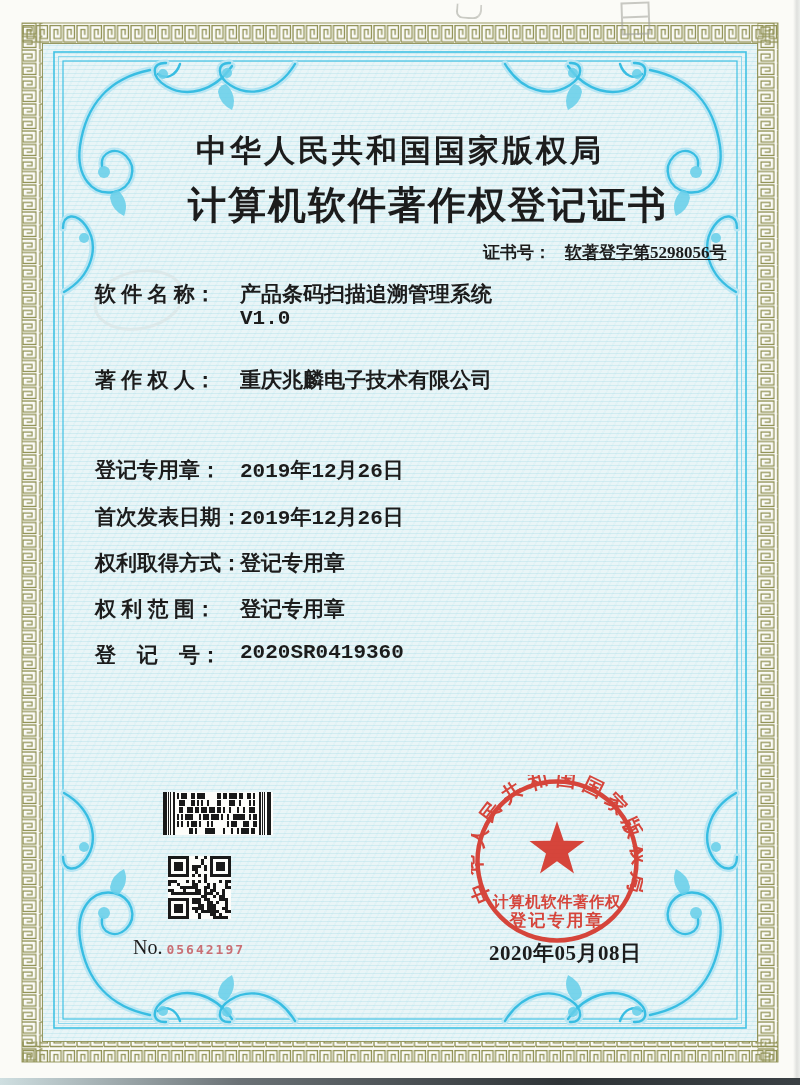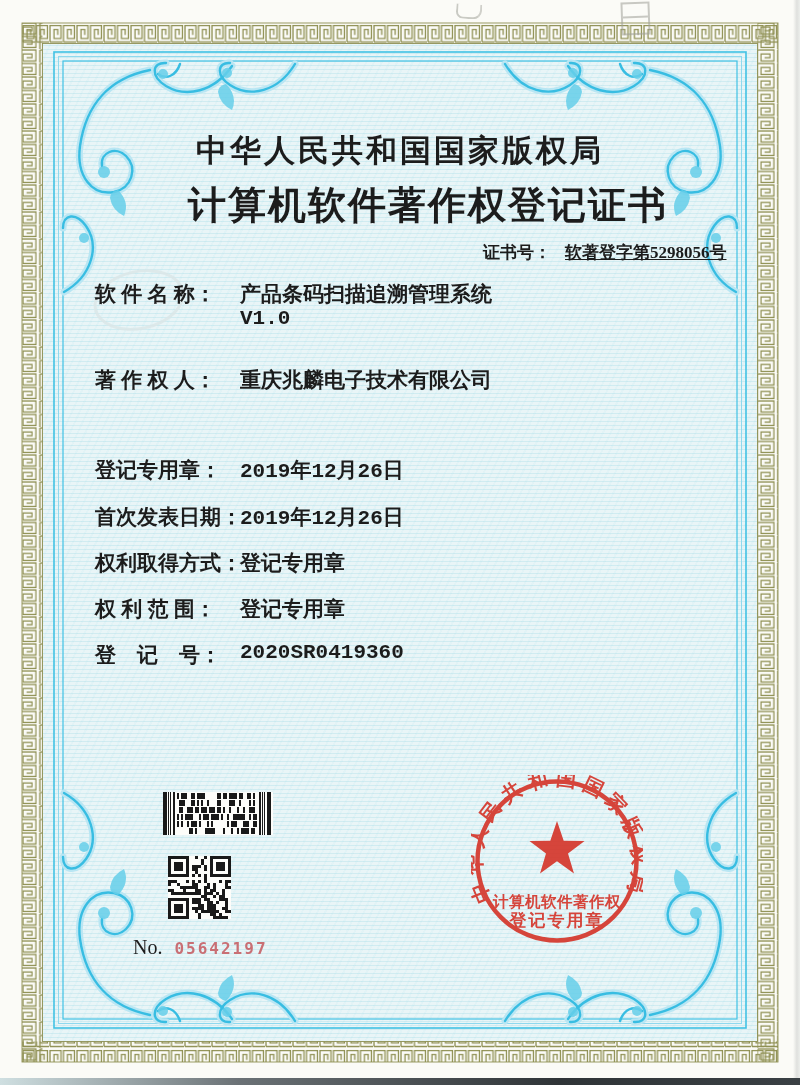--- a/index.html
+++ b/index.html
@@ -23,7 +23,7 @@
   .stmt{position:absolute;font-size:21px;font-weight:bold;white-space:nowrap;}
   .serial{position:absolute;left:133px;top:936px;font-size:20px;white-space:nowrap;}
   .serial .num{font-family:"DejaVu Sans Mono","Liberation Mono",monospace;
-               color:#c96f74;font-size:16px;letter-spacing:2px;margin-left:12px;font-weight:bold;}
+               color:#c96f74;font-size:13px;letter-spacing:2px;margin-left:4px;font-weight:bold;}
   .issue-date{position:absolute;left:489px;top:939px;font-size:21px;font-weight:600;letter-spacing:.5px;}
   .code-host{position:absolute;}
   .mark{position:absolute;z-index:3;}

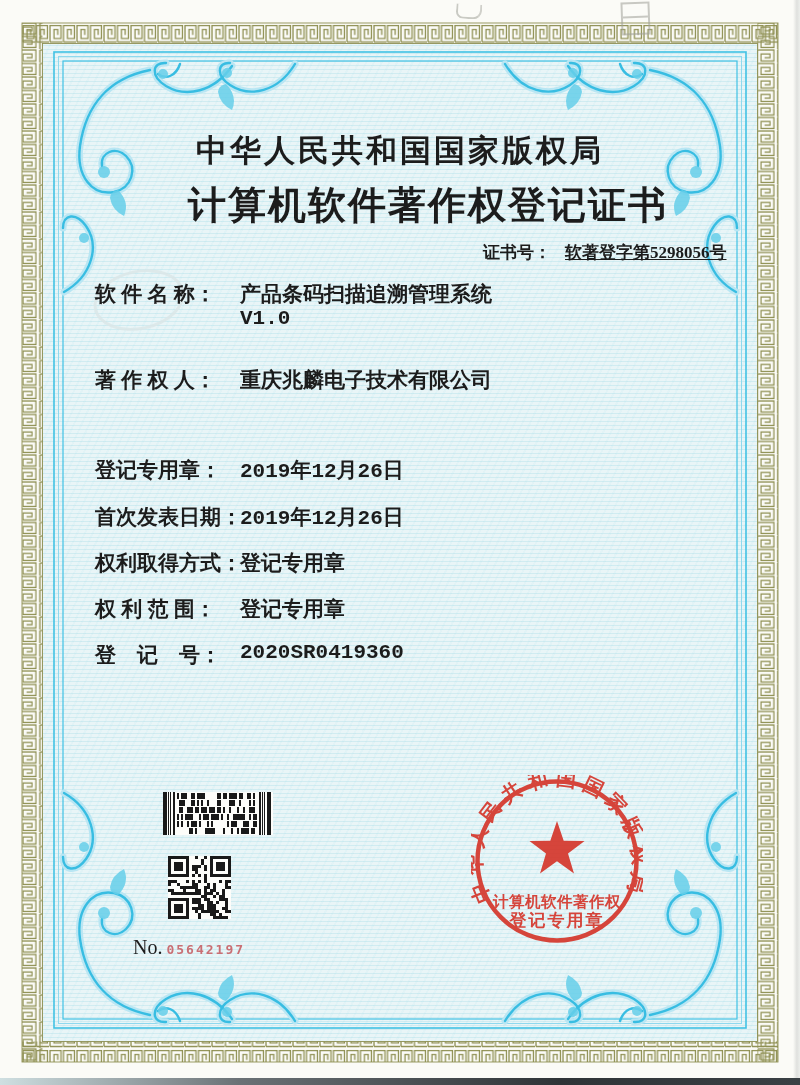--- a/index.html
+++ b/index.html
@@ -521,6 +521,7 @@
       </g>
     </svg>
 
+    <div class="issue-date">2020年05月08日</div>
   </div>
 
   <div class="edge-right"></div>

